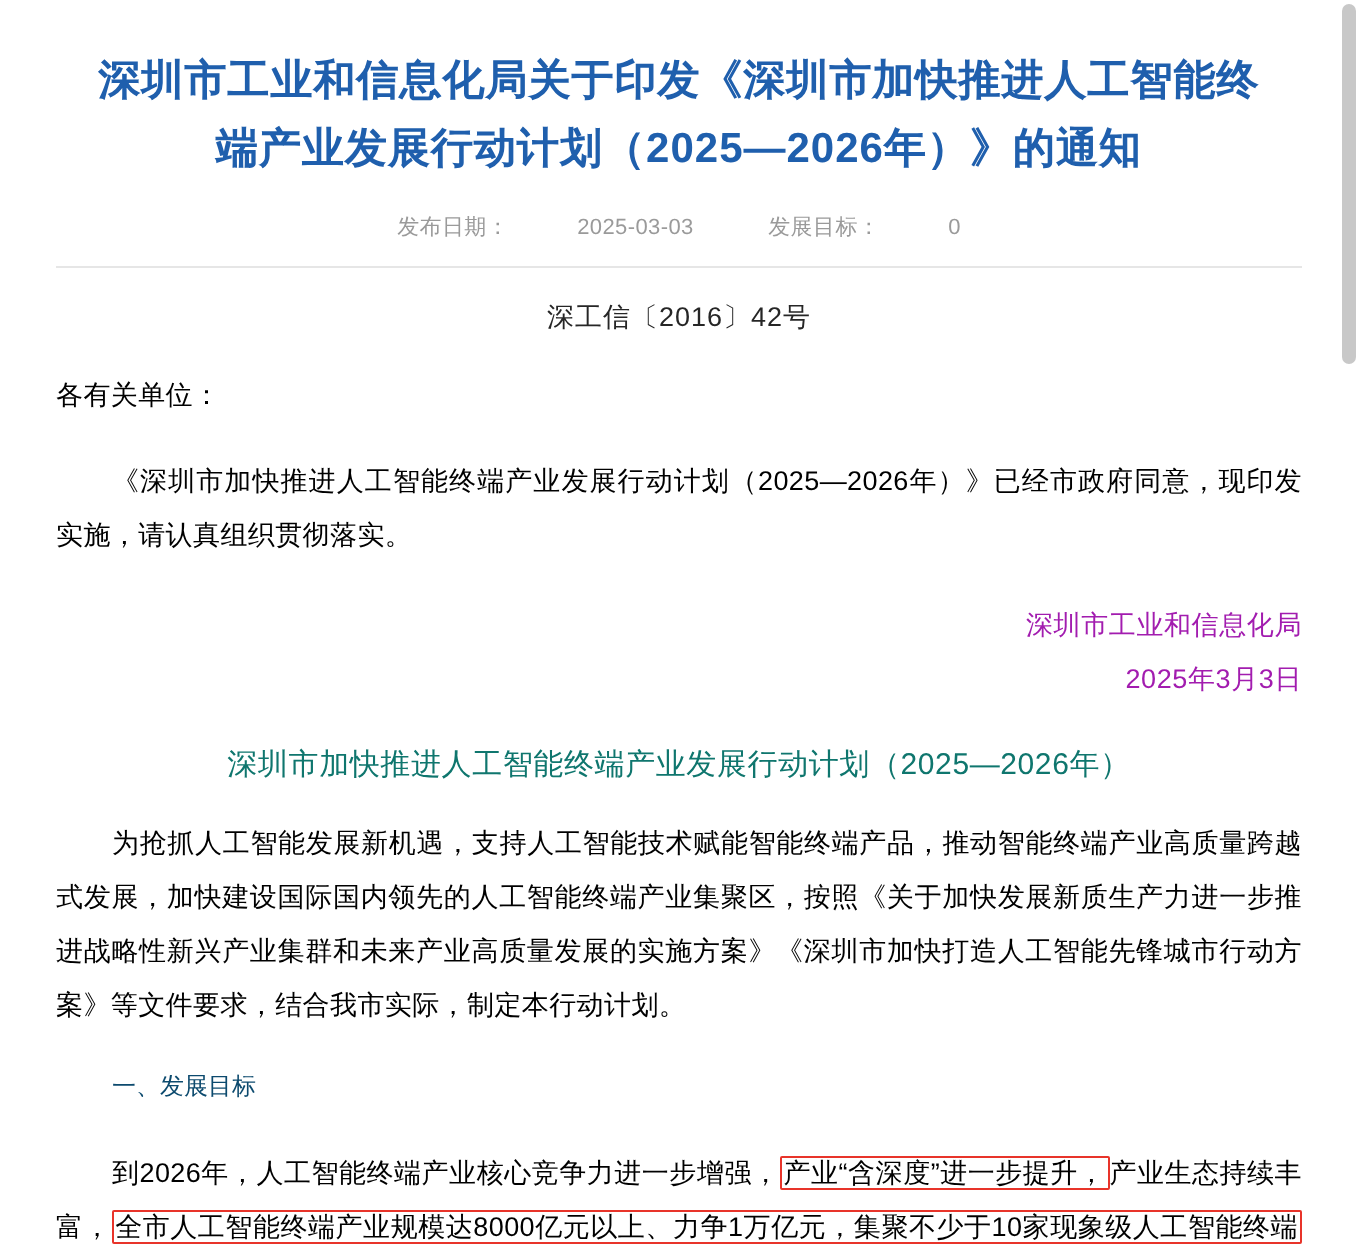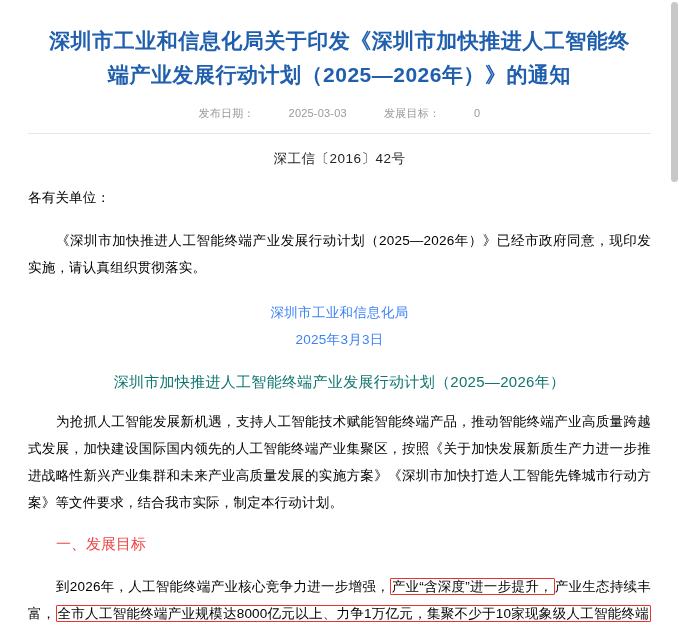--- a/index.html
+++ b/index.html
@@ -61,11 +61,11 @@
   }
   p.indent2 { text-indent: 28px; }
   .right-align {
-    text-align: center;
+    text-align: right;
     font-size: 13.5px;
     line-height: 27px;
     margin-top: 18px;
-    color: #3b82f6;
+    color: #a21caf;
     letter-spacing: 0.3px;
   }
   .right-align.tight { margin-top: 0; }

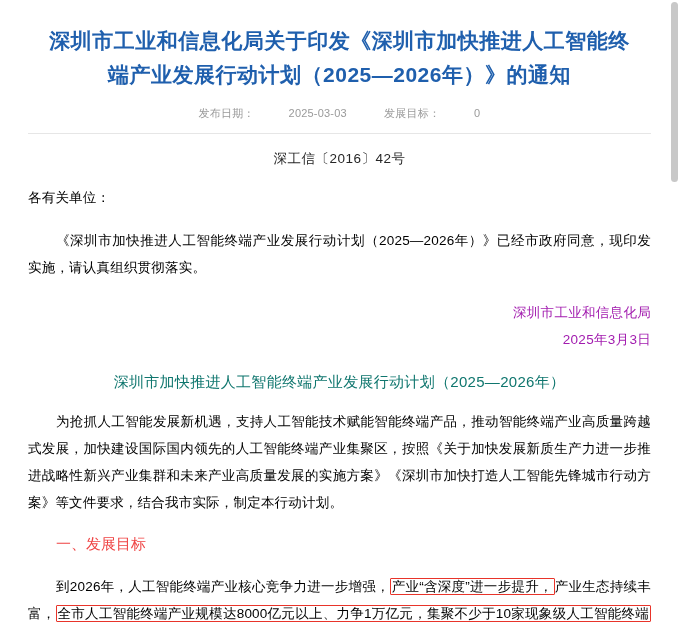--- a/index.html
+++ b/index.html
@@ -77,11 +77,11 @@
     letter-spacing: 0.3px;
   }
   .section-head {
-    font-size: 15px;
+    font-size: 12px;
     line-height: 27px;
     margin-top: 14px;
     text-indent: 28px;
-    color: #ef4444;
+    color: #0c4a6e;
   }
   .hl {
     border: 1.5px solid #e8342a;

